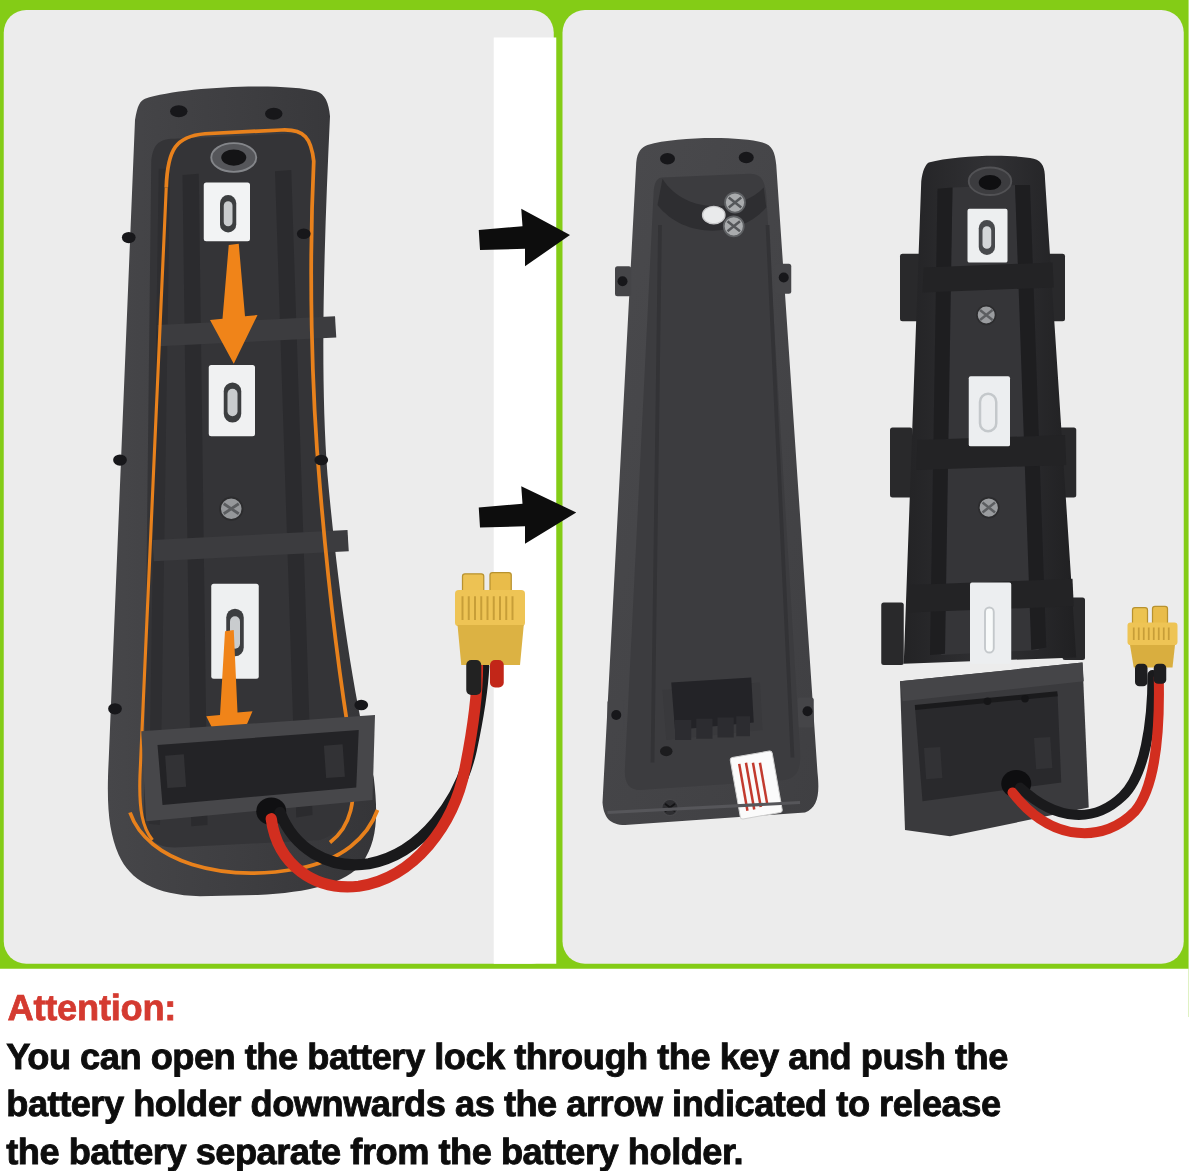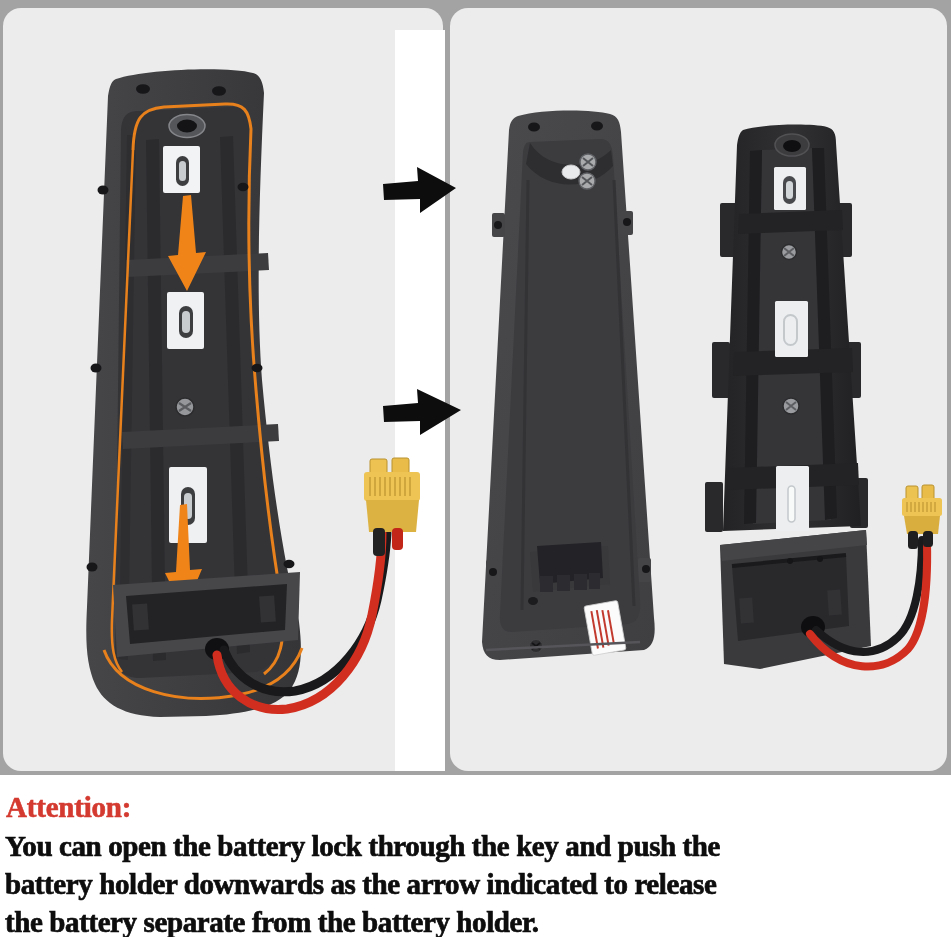--- a/index.html
+++ b/index.html
@@ -4,7 +4,7 @@
 <style>
   html,body{margin:0;padding:0;background:#ffffff;}
   body{width:951px;height:937px;overflow:hidden;font-family:"Liberation Sans","DejaVu Sans",sans-serif;}
-  .stage{position:relative;width:951px;height:937px;background:#a3a3a3;font-family:Liberation Serif, serif;}
+  .stage{position:relative;width:951px;height:937px;background:#84cc16;}
   .panel{position:absolute;top:8px;height:763px;background:#ececec;border-radius:18px;}
   .panel.left{left:3px;width:440px;}
   .panel.right{left:450px;width:497px;}

